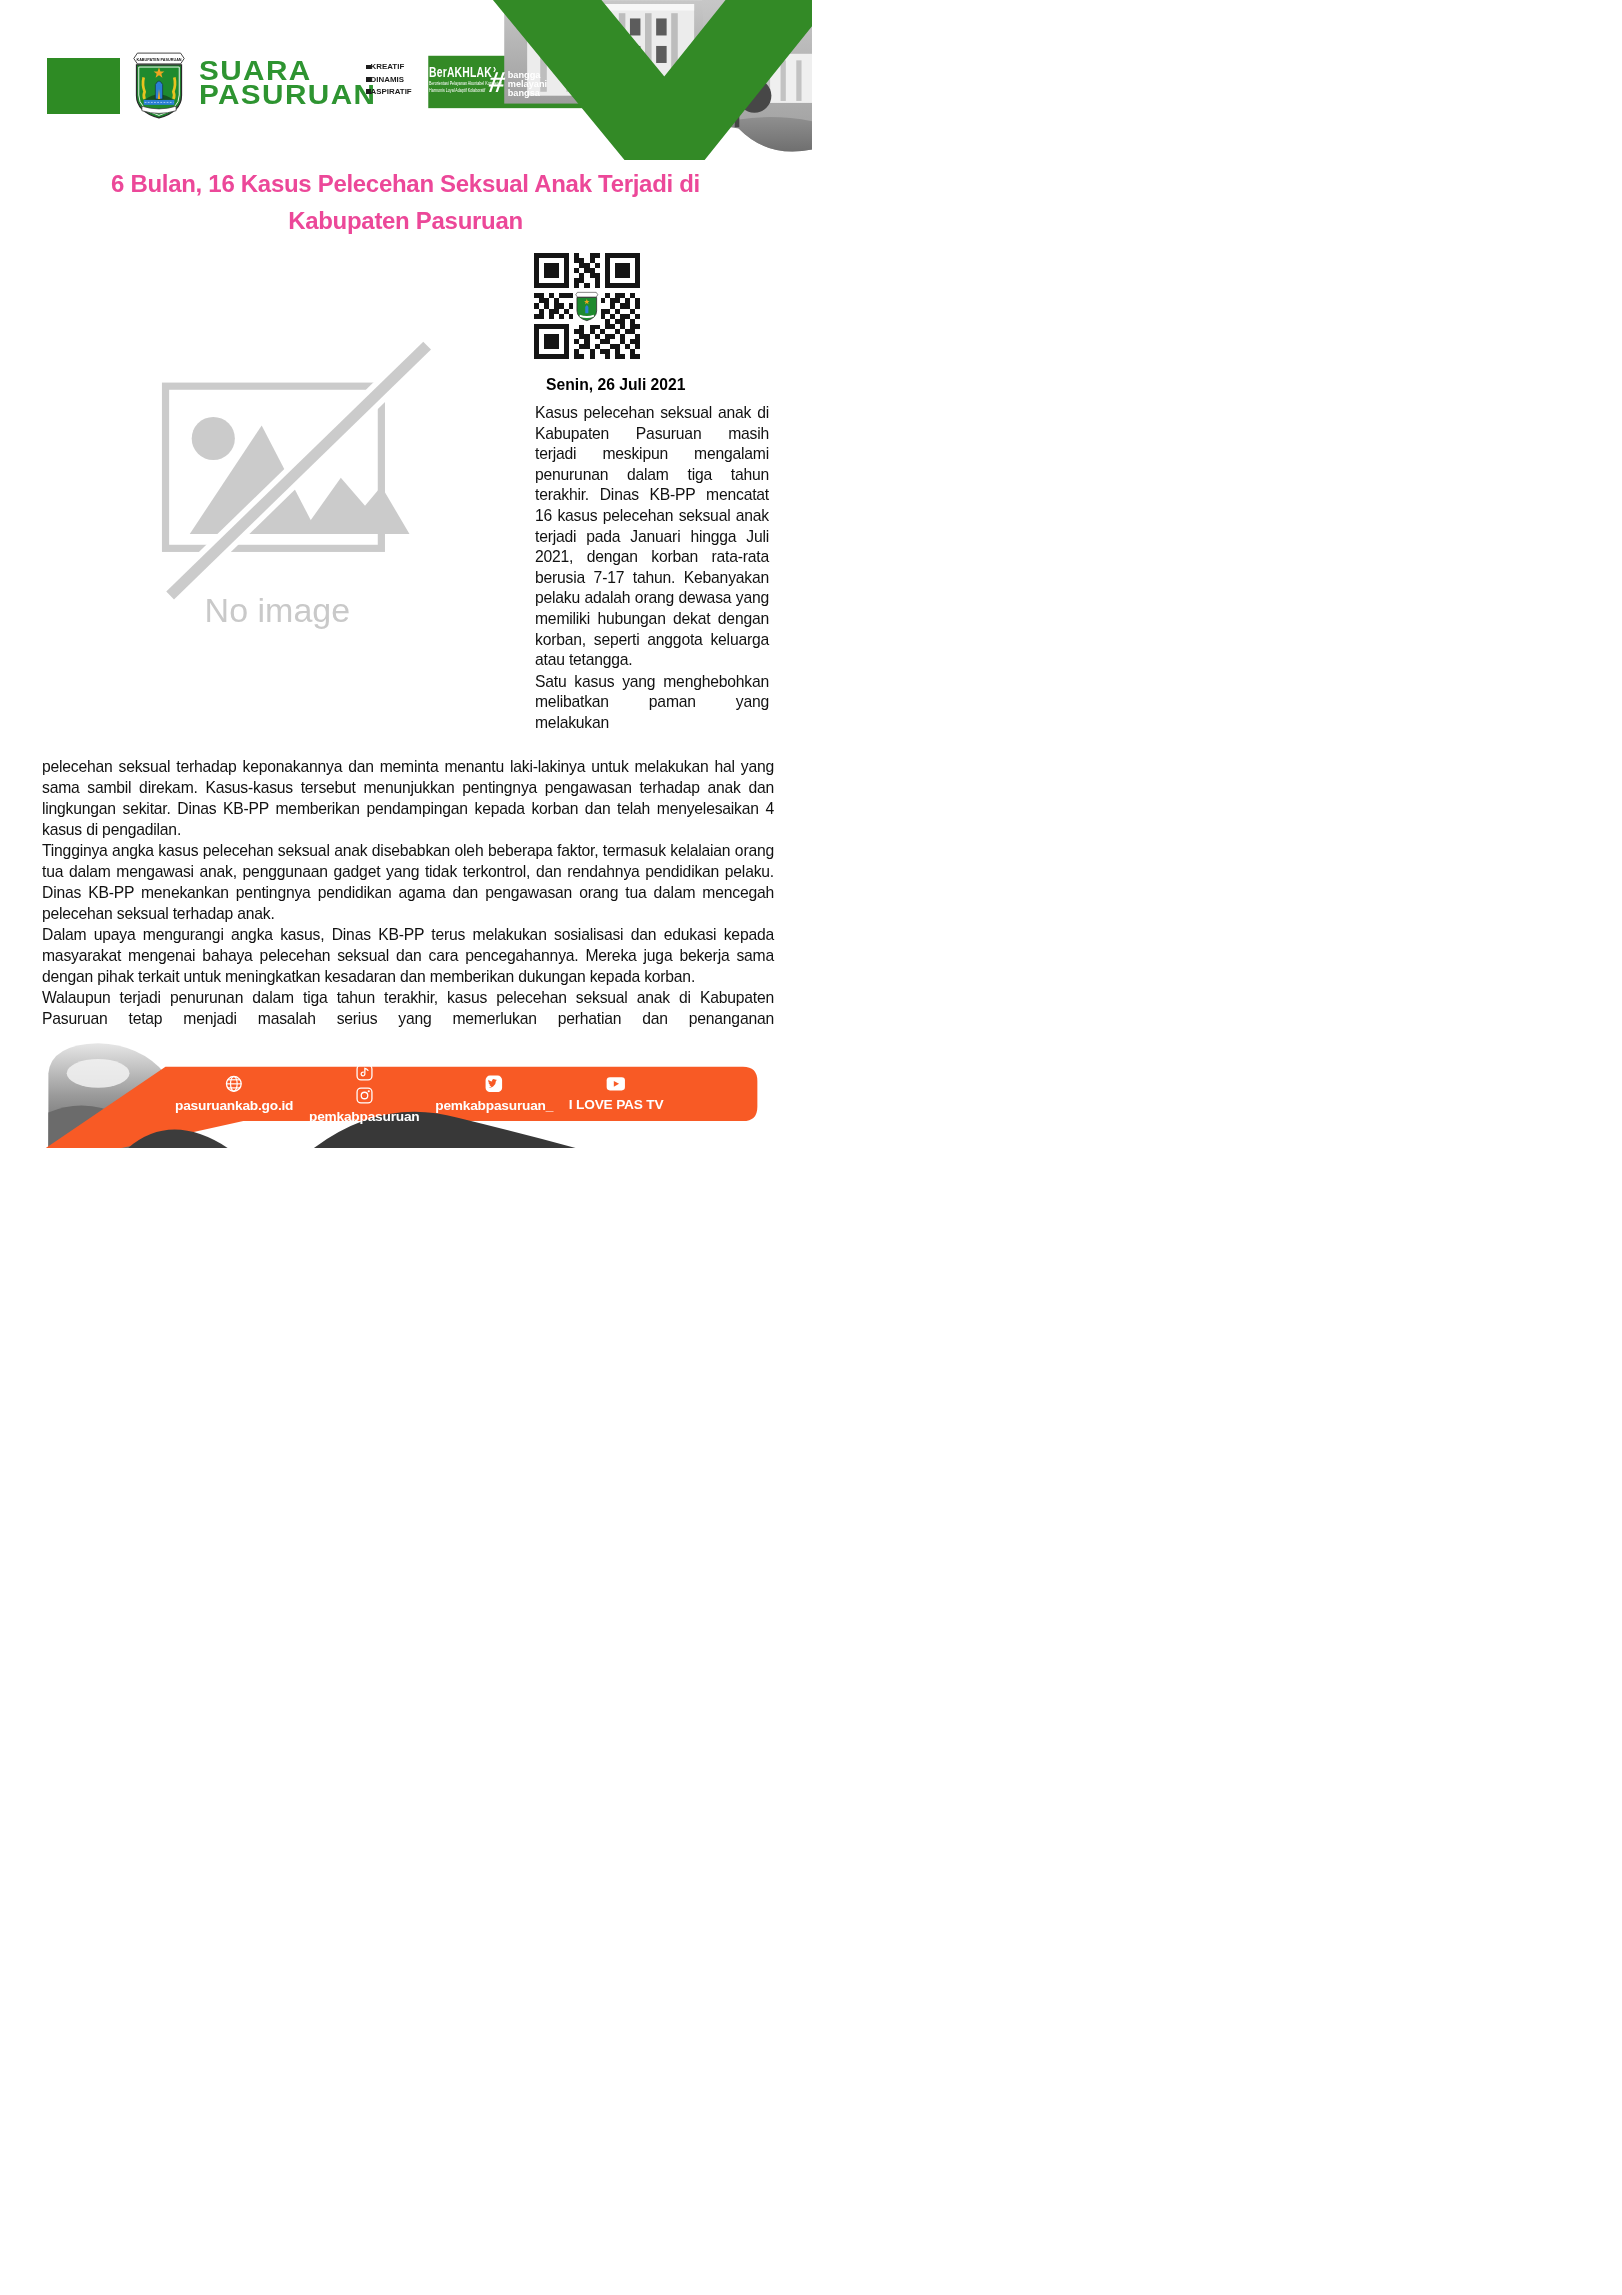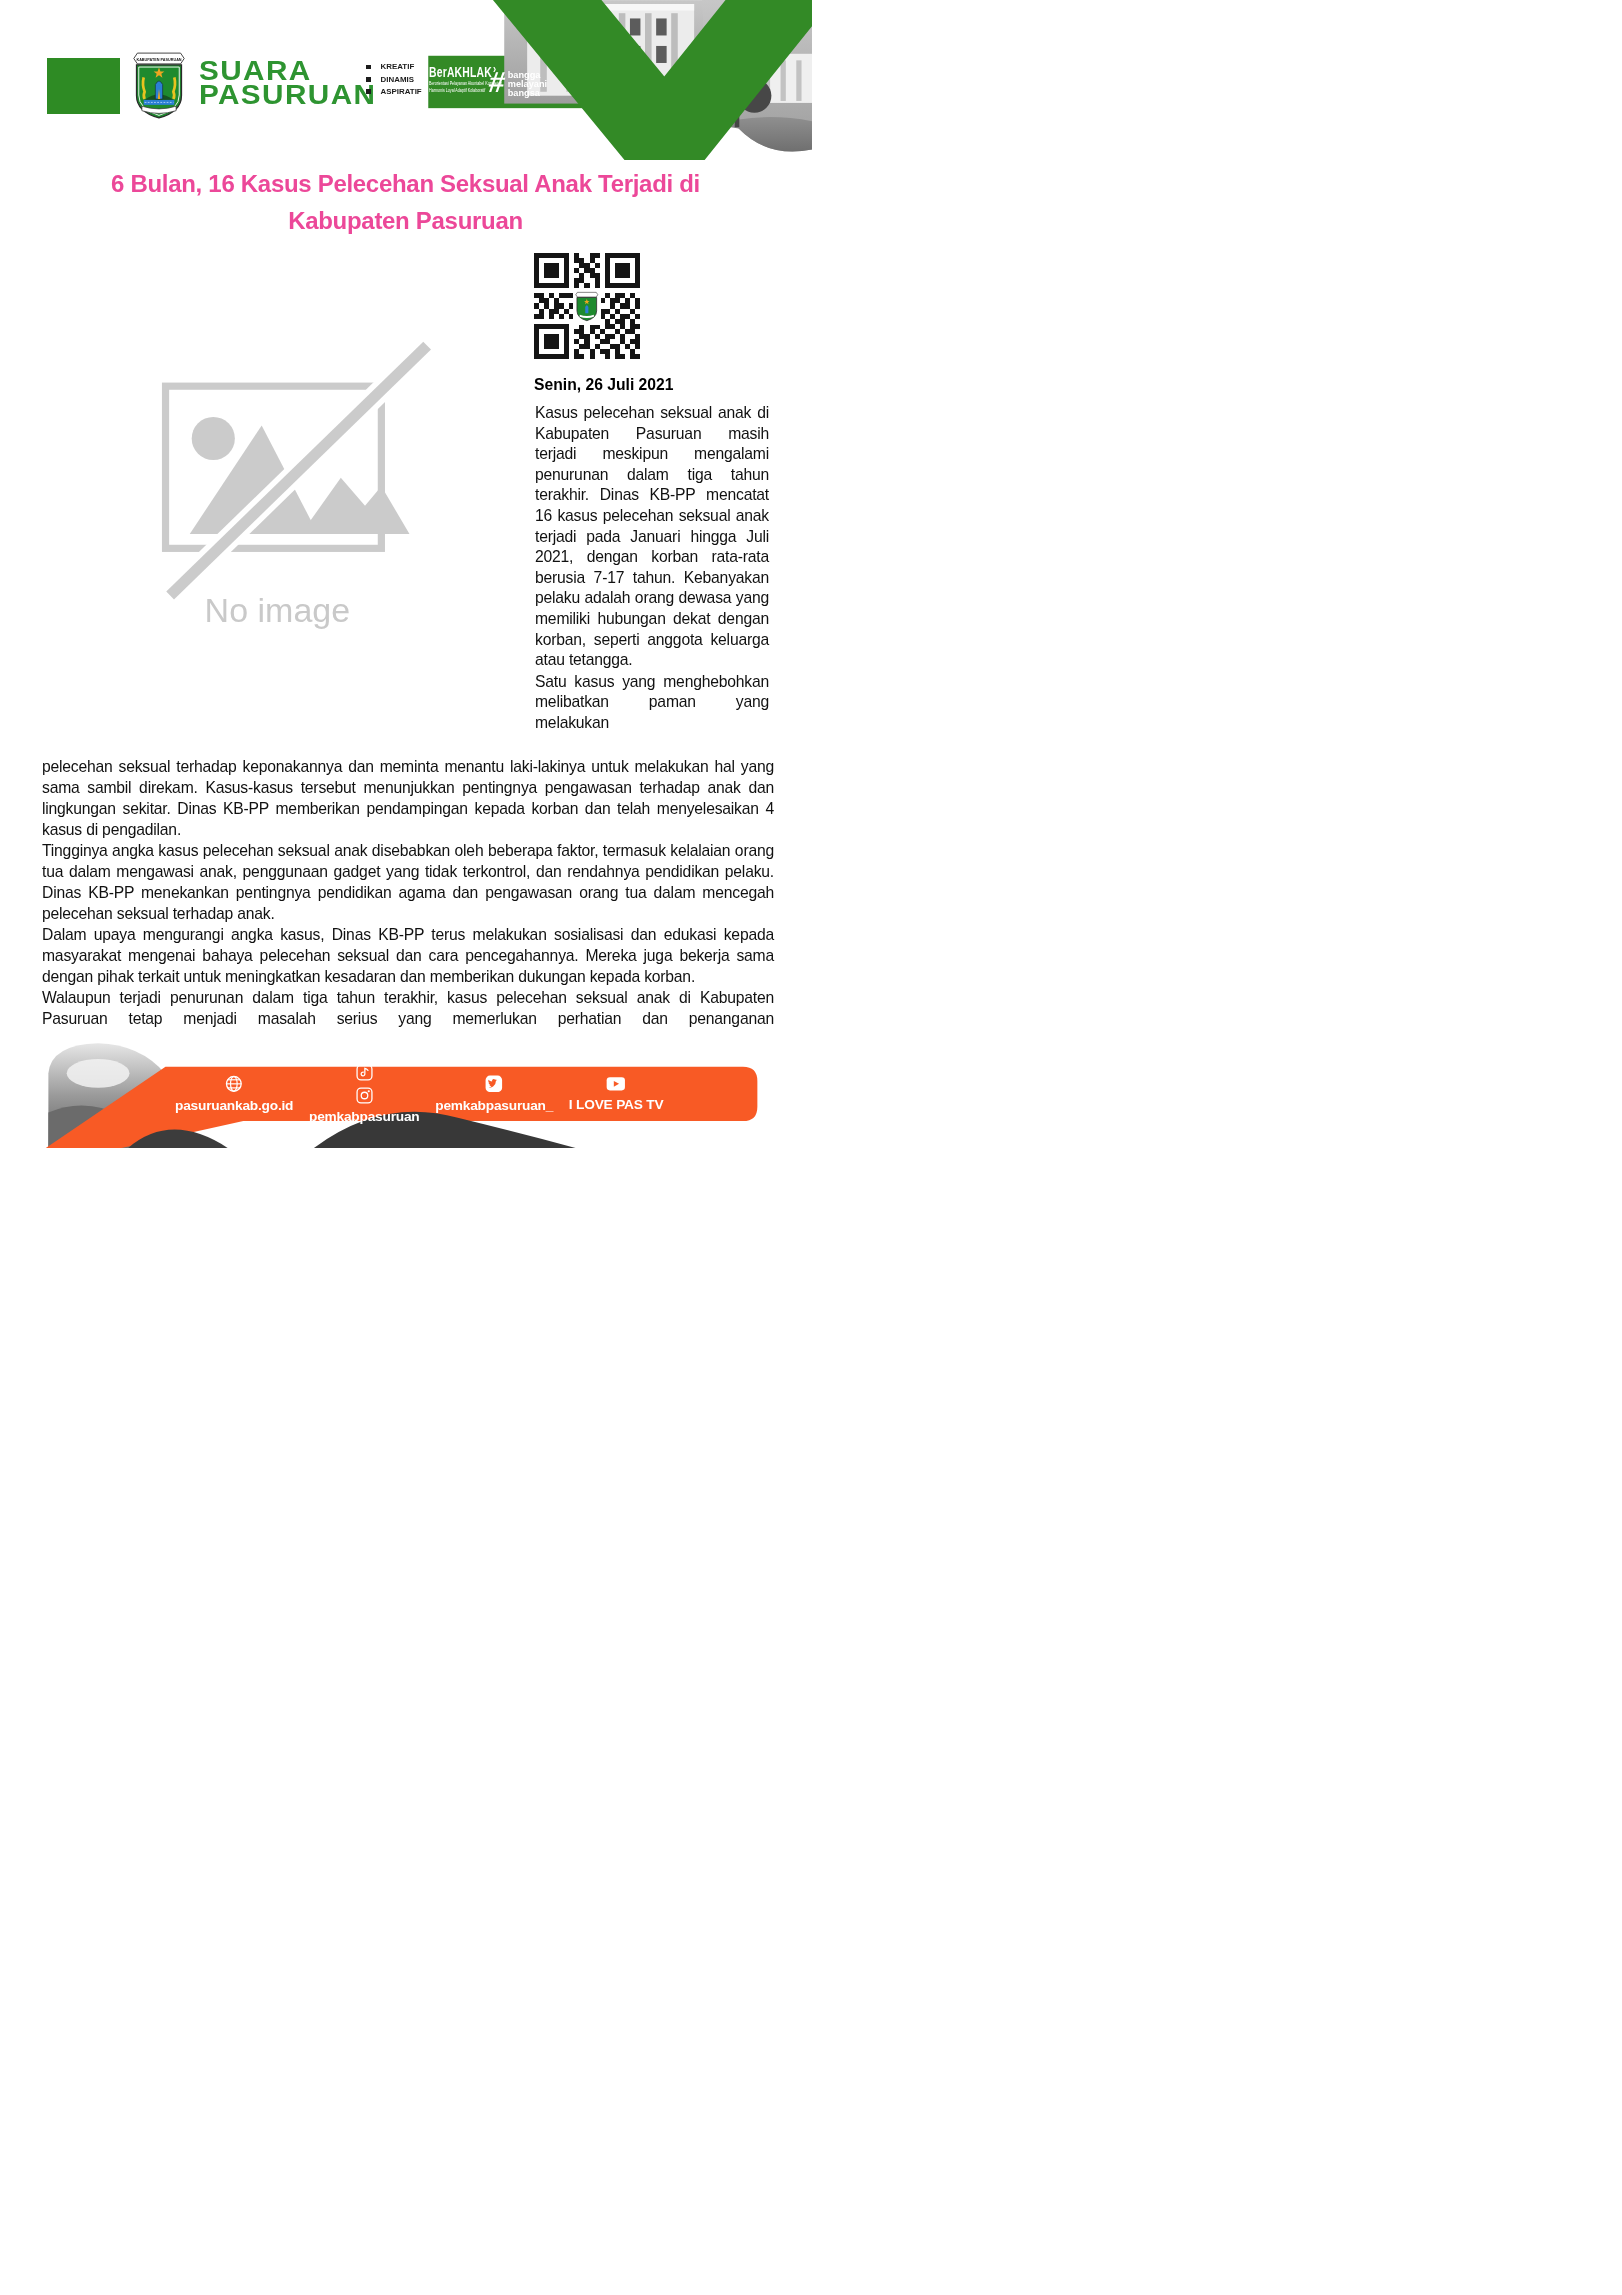--- a/index.html
+++ b/index.html
@@ -13,7 +13,7 @@
   .brand{left:199px;top:59px;color:#2E9431;font-weight:bold;transform:scaleX(1.08);transform-origin:left top;}
   .brand-line{font-size:27.5px;line-height:24px;letter-spacing:1.3px;white-space:nowrap;}
   .taglines{left:366px;top:62px;font-size:7.9px;font-weight:bold;color:#1c1c1c;}
-  .tagline-row{display:flex;align-items:center;gap:10px;height:9.8px;margin-bottom:2.6px;}
+  .tagline-row{display:flex;align-items:center;gap:0;height:9.8px;margin-bottom:2.6px;}
   .sq{width:4.6px;height:4.6px;background:#1c1c1c;display:inline-block;}
   .hero{left:406px;top:0;width:406px;height:160px;}
   .berakhlak{left:429px;top:64px;width:118px;color:#fff;}

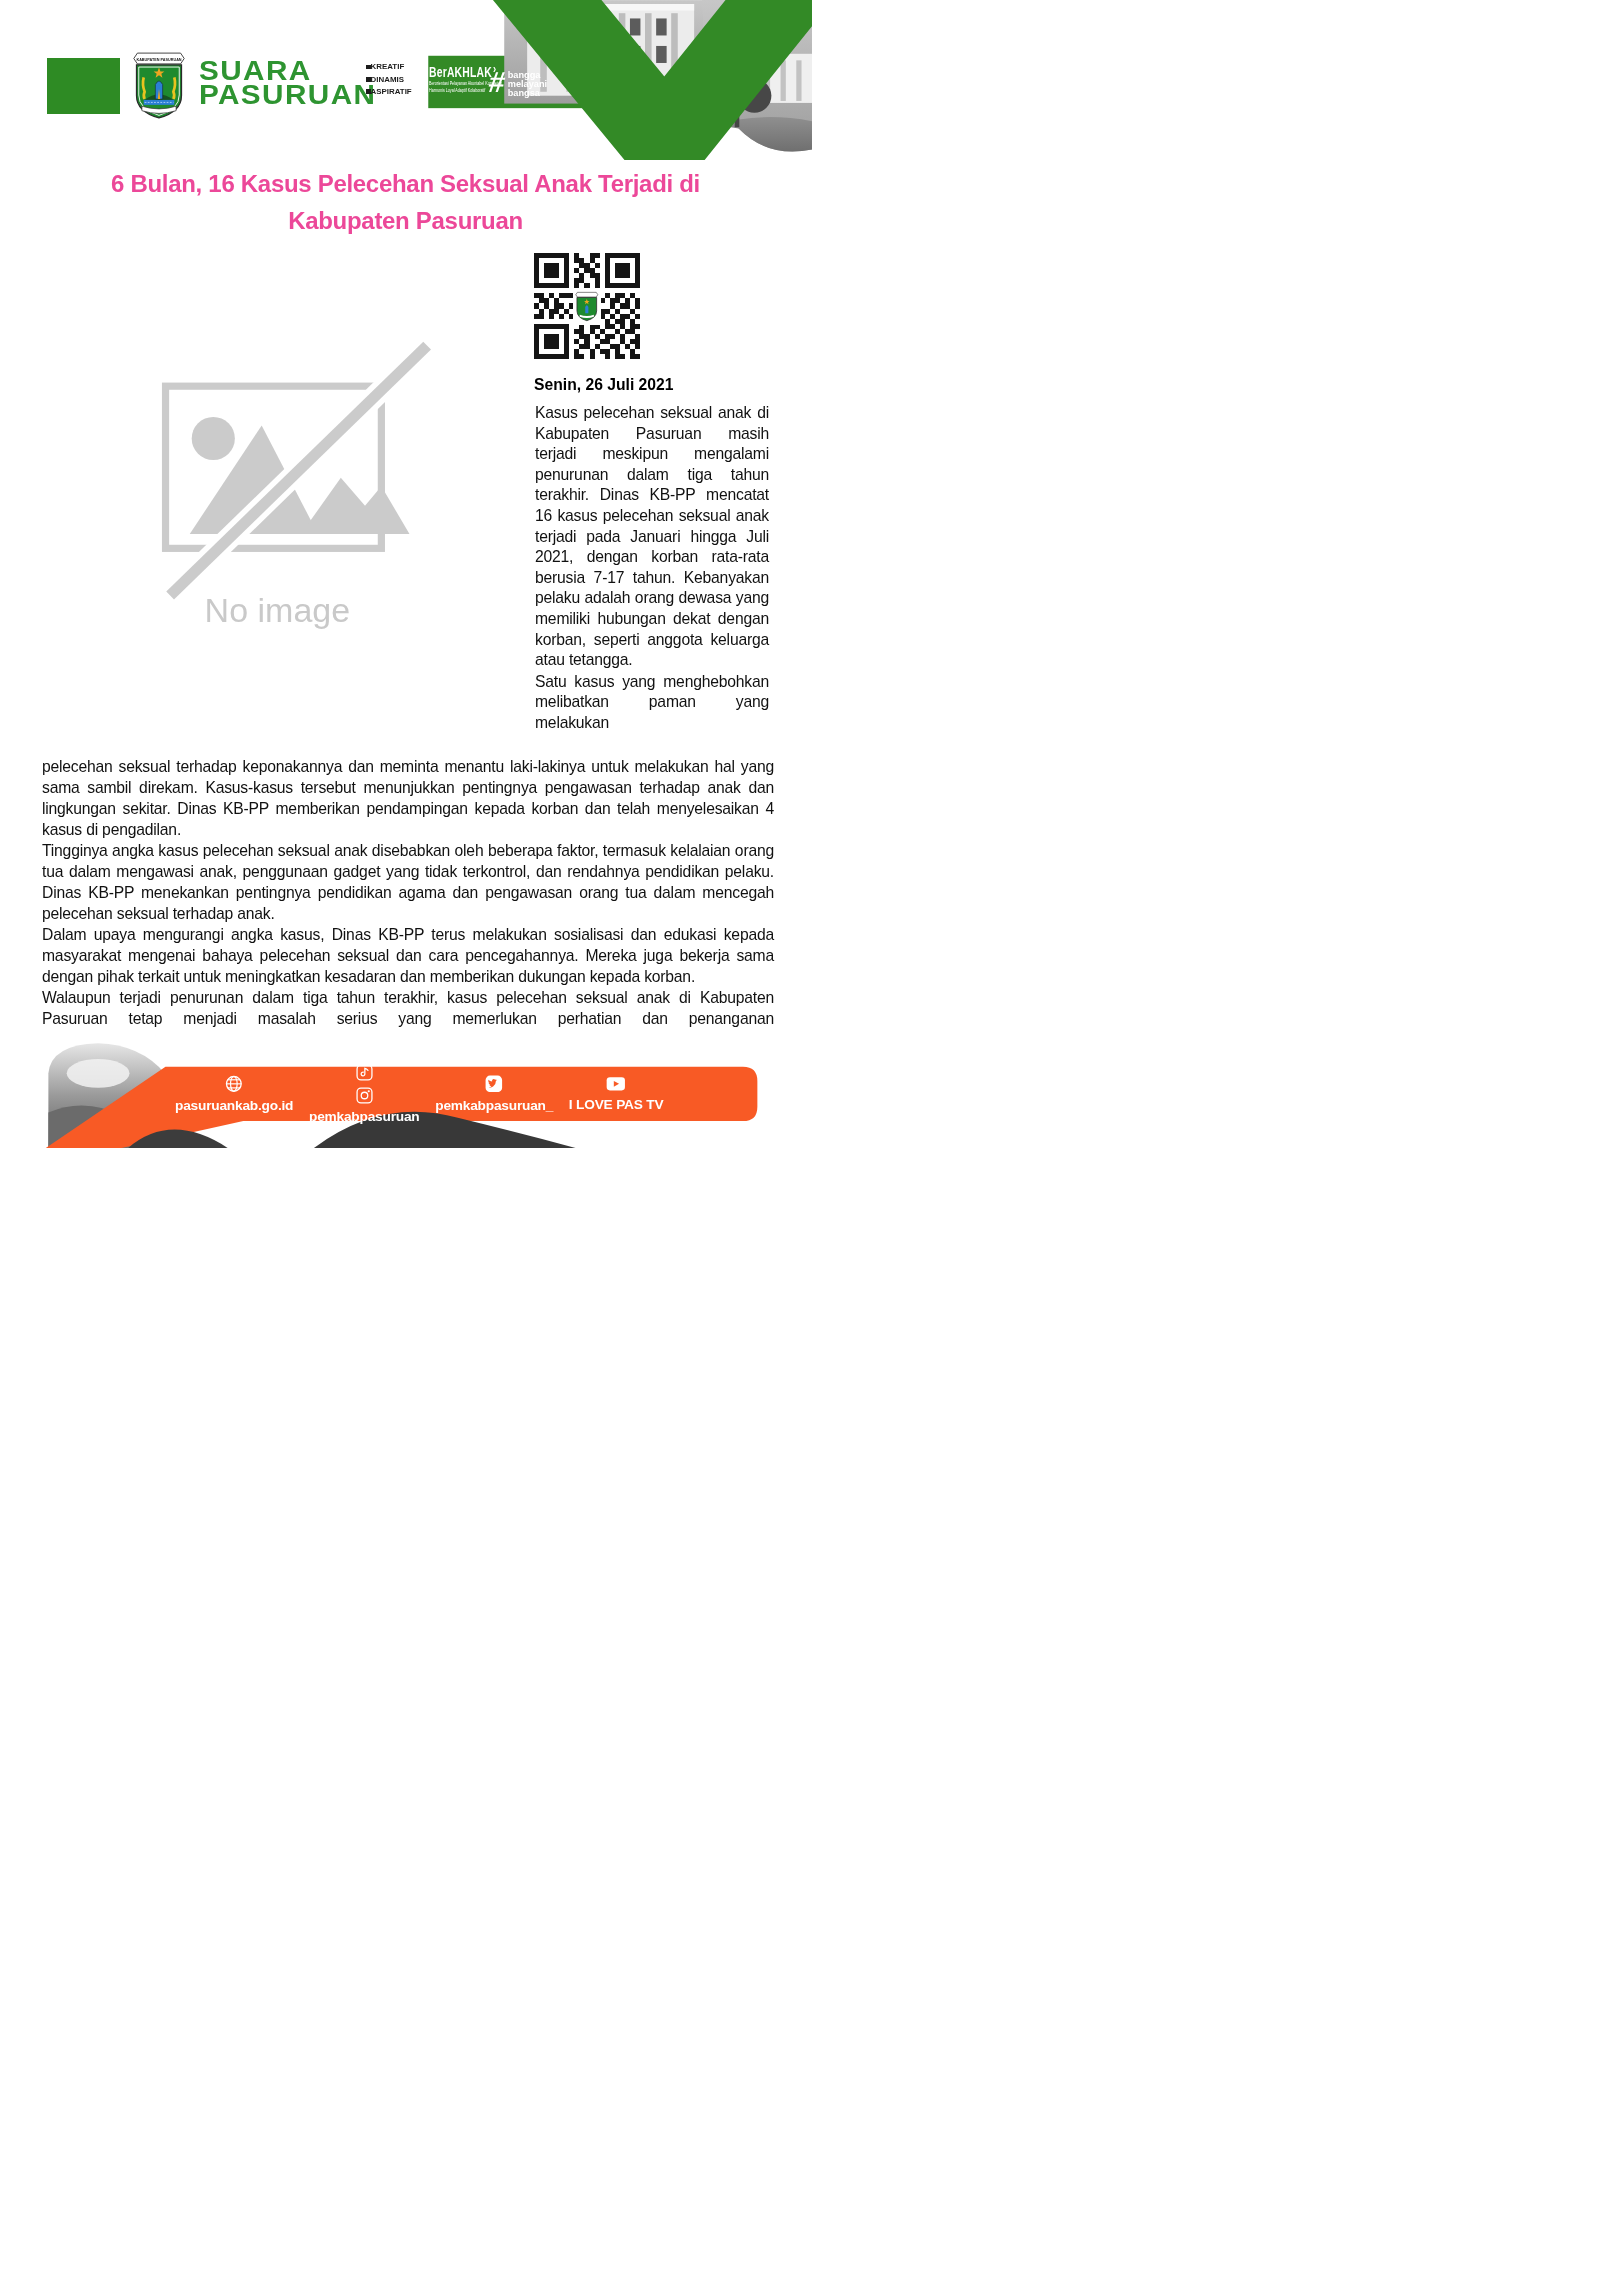--- a/index.html
+++ b/index.html
@@ -33,7 +33,7 @@
   .qr-grid .on{background:#141414;}
   .qr-crest{position:absolute;left:39px;top:35px;width:27.5px;height:37px;background:#fff;
             display:flex;align-items:center;justify-content:center;}
-  .date{left:534px;top:376px;font-size:15.7px;font-weight:bold;color:#000;}
+  .date{left:546px;top:376px;font-size:15.7px;font-weight:bold;color:#000;}
   .colpar{left:534px;top:402px;width:236px;font-size:15.7px;line-height:20.6px;
           text-align:justify;letter-spacing:-0.2px;}
   .colpar p{margin:1px;}

